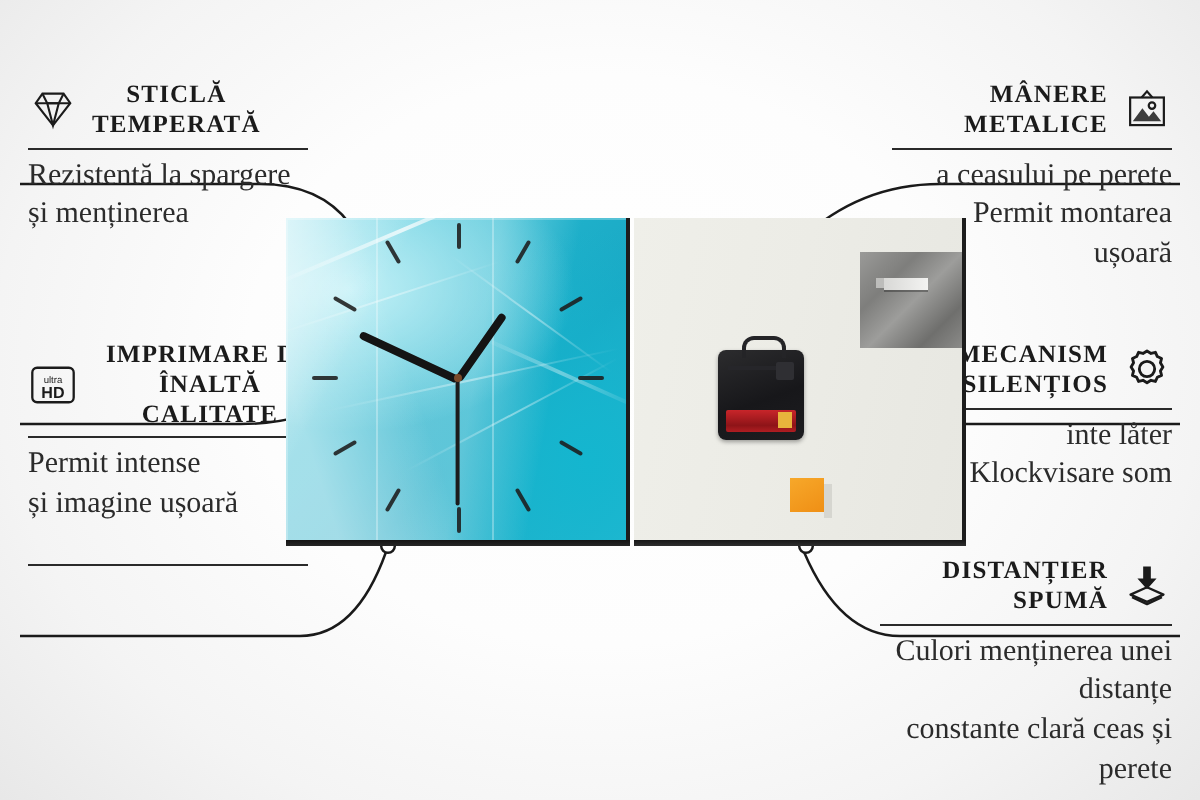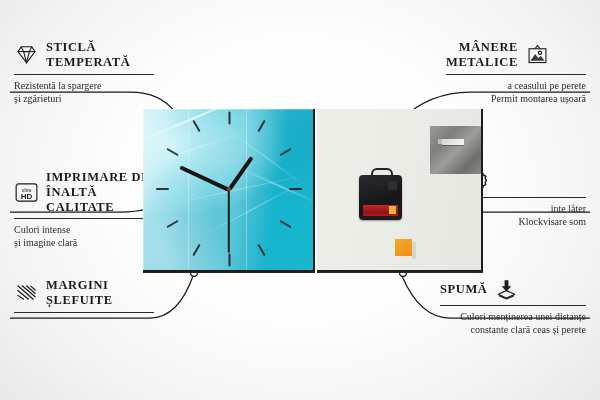--- a/index.html
+++ b/index.html
@@ -22,7 +22,7 @@
     font-size:12.5px;font-weight:bold;letter-spacing:.6px;
     color:#1b1b1b;line-height:1.18;text-transform:uppercase;
   }
-  .callout.left .cal-title{text-align:left;}
+  .callout.left .cal-title{text-align:center;}
   .callout.right .cal-title{text-align:right;}
   .rule{height:1px;background:#2a2a2a;margin:4px 0 4px 0;}
   .cal-sub{

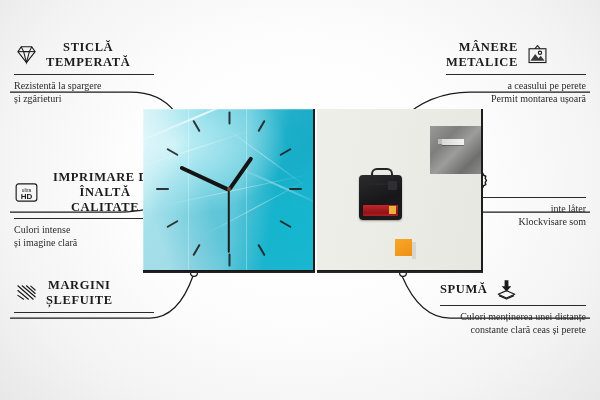--- a/index.html
+++ b/index.html
@@ -16,7 +16,7 @@
   
   .callout{position:absolute;}
   .cal-head{display:flex;align-items:center;gap:7px;}
-  .cal-head.right{flex-direction:row;}
+  .cal-head.right{flex-direction:row;justify-content:flex-end;}
   .cal-title{
     font-family:"Liberation Serif",serif;
     font-size:12.5px;font-weight:bold;letter-spacing:.6px;

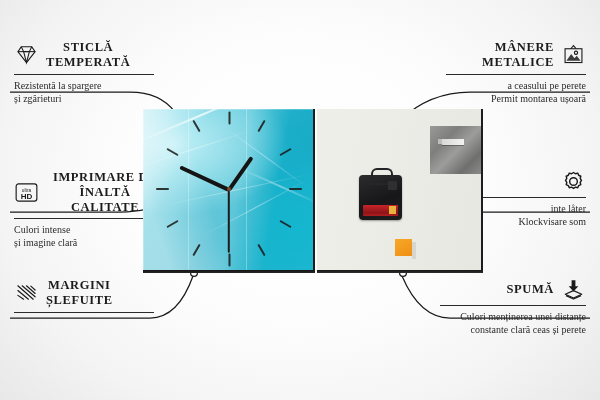--- a/index.html
+++ b/index.html
@@ -27,7 +27,7 @@
   .rule{height:1px;background:#2a2a2a;margin:4px 0 4px 0;}
   .cal-sub{
     font-family:"Liberation Serif",serif;
-    font-size:10px;color:#2b2b2b;line-height:1.32;
+    font-size:15px;color:#2b2b2b;line-height:1.32;
   }
   .callout.right .cal-sub{text-align:right;}
   .ico{width:25px;height:23px;flex:0 0 auto;display:block;}

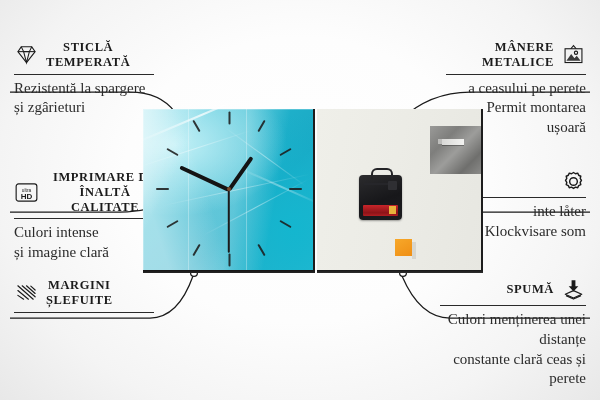--- a/index.html
+++ b/index.html
@@ -133,7 +133,7 @@
     <div class="rule"></div>
     <div class="cal-sub">
       <div>Rezistentă la spargere</div>
-      <div>și zgârieturi</div>
+      <div>și menținerea</div>
     </div>
   </div>
 

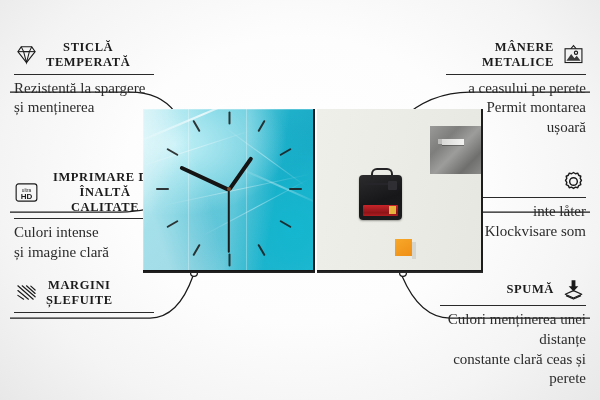--- a/index.html
+++ b/index.html
@@ -206,6 +206,10 @@
 
   <div class="callout right" style="left:466px;top:170px;width:120px;">
     <div class="cal-head right">
+      <div class="cal-title">
+        <div>MECANISM</div>
+        <div>SILENȚIOS</div>
+      </div>
       <span class="ico">
         <svg viewBox="0 0 24 24">
             <g fill="none" stroke="#1b1b1b" stroke-width="1.5" stroke-linejoin="round">

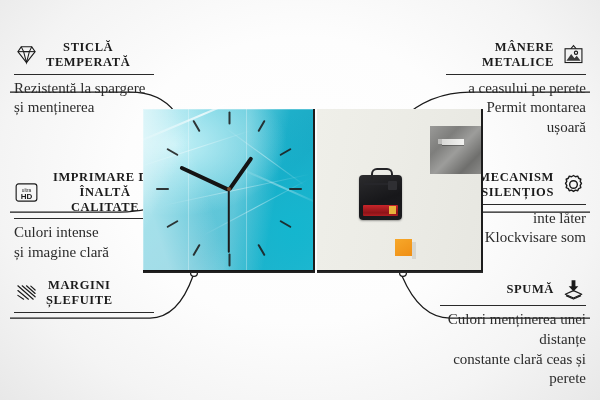--- a/index.html
+++ b/index.html
@@ -153,7 +153,7 @@
     </div>
     <div class="rule"></div>
     <div class="cal-sub">
-      <div>Culori intense</div>
+      <div>Permit intense</div>
       <div>și imagine clară</div>
     </div>
   </div>

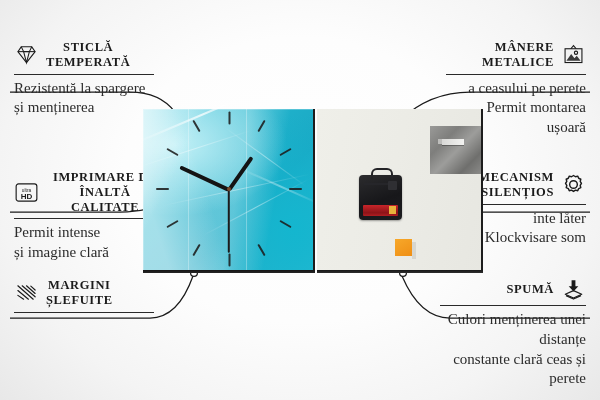--- a/index.html
+++ b/index.html
@@ -154,7 +154,7 @@
     <div class="rule"></div>
     <div class="cal-sub">
       <div>Permit intense</div>
-      <div>și imagine clară</div>
+      <div>și imagine ușoară</div>
     </div>
   </div>
 

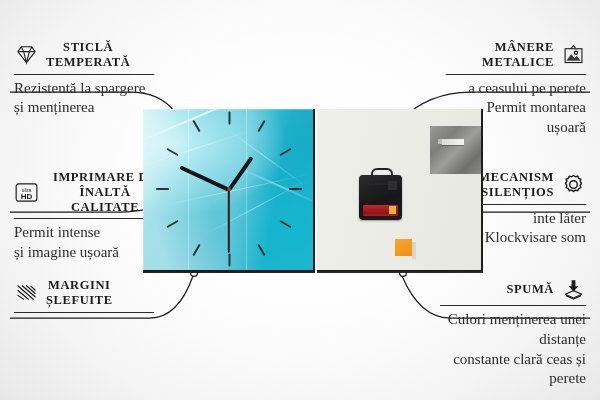--- a/index.html
+++ b/index.html
@@ -159,24 +159,6 @@
   </div>
 
   <div class="callout left" style="left:14px;top:278px;width:140px;">
-    <div class="cal-head">
-      <span class="ico">
-        <svg viewBox="0 0 24 24">
-            <g stroke="#1b1b1b" stroke-width="1.25" stroke-linecap="round">
-          <line x1="3" y1="5" x2="19" y2="19"></line>
-              <line x1="7.5" y1="5" x2="21" y2="16.5"></line>
-          <line x1="12" y1="5" x2="21" y2="13"></line>
-              <line x1="16.5" y1="5.4" x2="21" y2="9.4"></line>
-          <line x1="3" y1="10" x2="14" y2="19"></line>
-              <line x1="3" y1="15" x2="9" y2="19"></line>
-        </g>
-          </svg>
-      </span>
-      <div class="cal-title">
-        <div>MARGINI</div>
-        <div>ȘLEFUITE</div>
-      </div>
-    </div>
     <div class="rule"></div>
   </div>
 

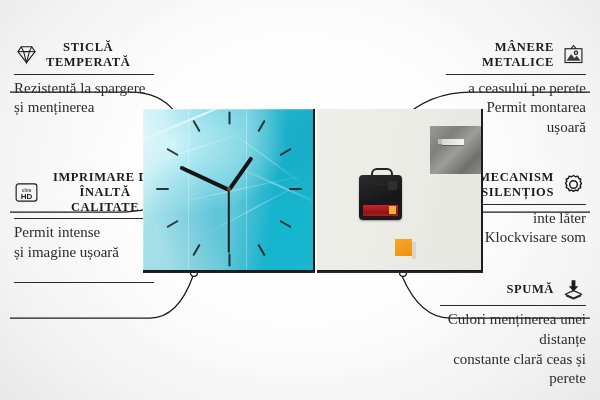--- a/index.html
+++ b/index.html
@@ -211,6 +211,7 @@
   <div class="callout right" style="left:440px;top:278px;width:146px;">
     <div class="cal-head right">
       <div class="cal-title">
+        <div>DISTANȚIER</div>
         <div>SPUMĂ</div>
       </div>
       <span class="ico">

